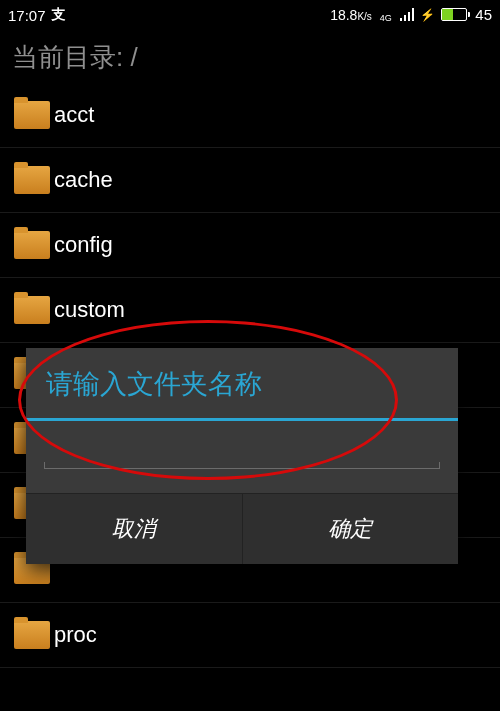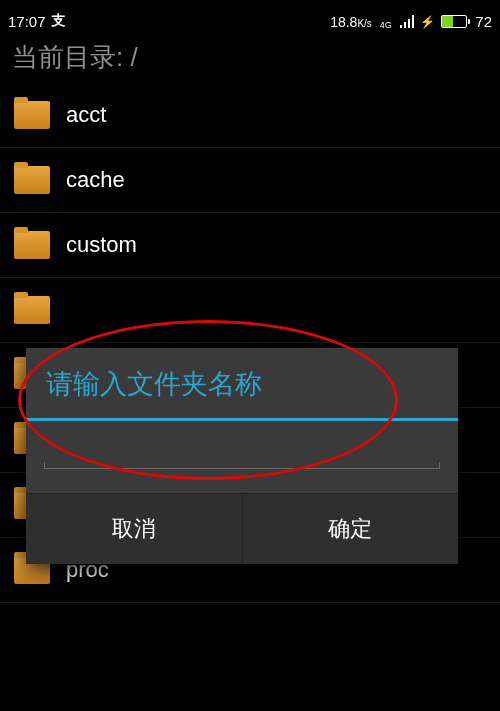--- a/index.html
+++ b/index.html
@@ -15,9 +15,9 @@
     height: 30px;
     background: #000;
     display: flex;
-    align-items: flex-end;
+    align-items: flex-start;
     justify-content: space-between;
-    padding: 0 8px;
+    padding: 6px 8px;
     font-size: 15px;
     color: #fff;
   }

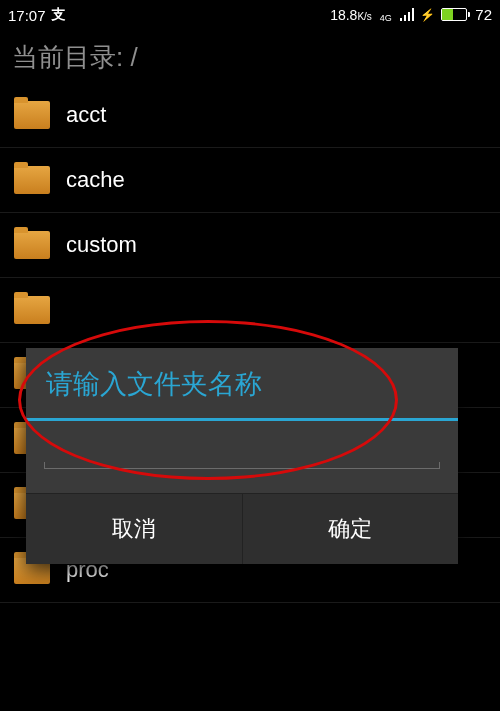--- a/index.html
+++ b/index.html
@@ -189,7 +189,7 @@
     <span class="battery">
         <div class="battery-fill"></div>
       </span>
-    <span>72</span>
+    <span>45</span>
   </div>
 </div>
 

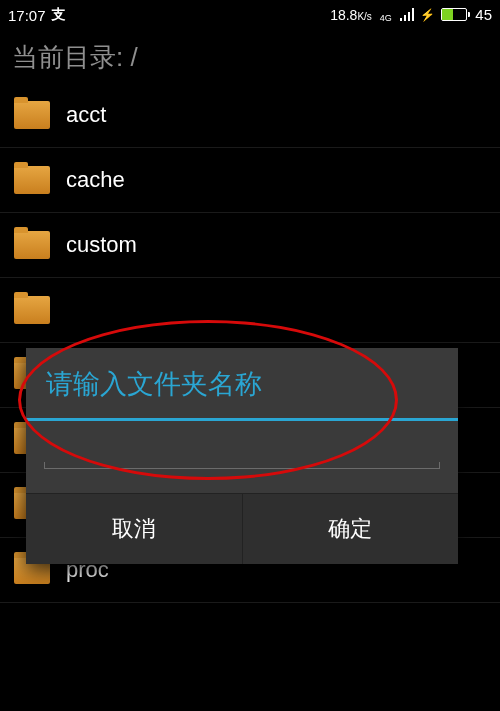--- a/index.html
+++ b/index.html
@@ -62,7 +62,7 @@
     height: 65px;
     padding-left: 14px;
     border-bottom: 1px solid #1a1a1a;
-    gap: 16px;
+    gap: 4px;
   }
   .folder-icon {
     width: 36px; height: 28px;

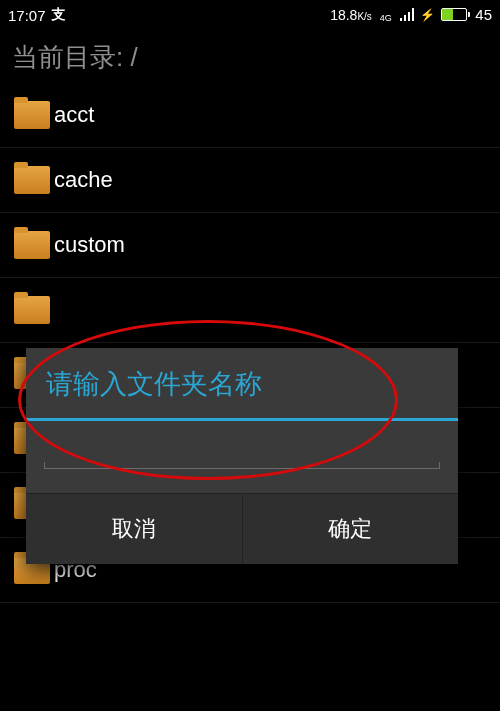--- a/index.html
+++ b/index.html
@@ -215,6 +215,13 @@
         <div class="tab"></div>
         <div class="body"></div>
       </div>
+    <div class="file-name">config</div>
+  </div>
+  <div class="file-row">
+    <div class="folder-icon">
+        <div class="tab"></div>
+        <div class="body"></div>
+      </div>
     <div class="file-name">custom</div>
   </div>
   <div class="file-row">

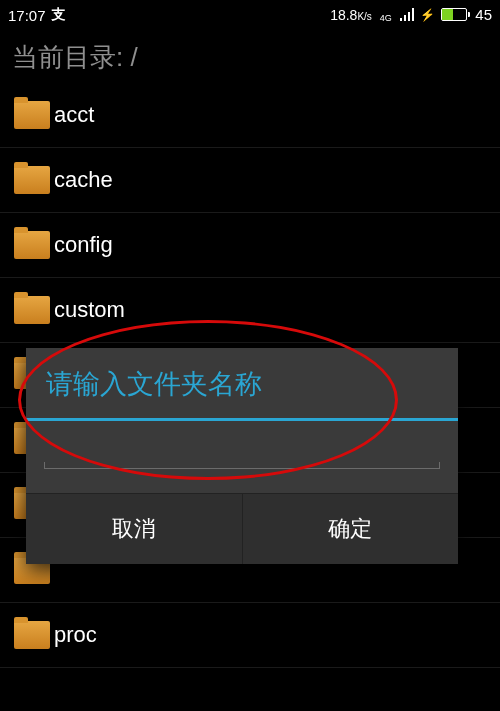--- a/index.html
+++ b/index.html
@@ -132,6 +132,7 @@
     display: flex;
     background: #2f2f2f;
     border-top: 1px solid #222;
+    font-style: italic;
   }
   .dialog-btn {
     flex: 1;

